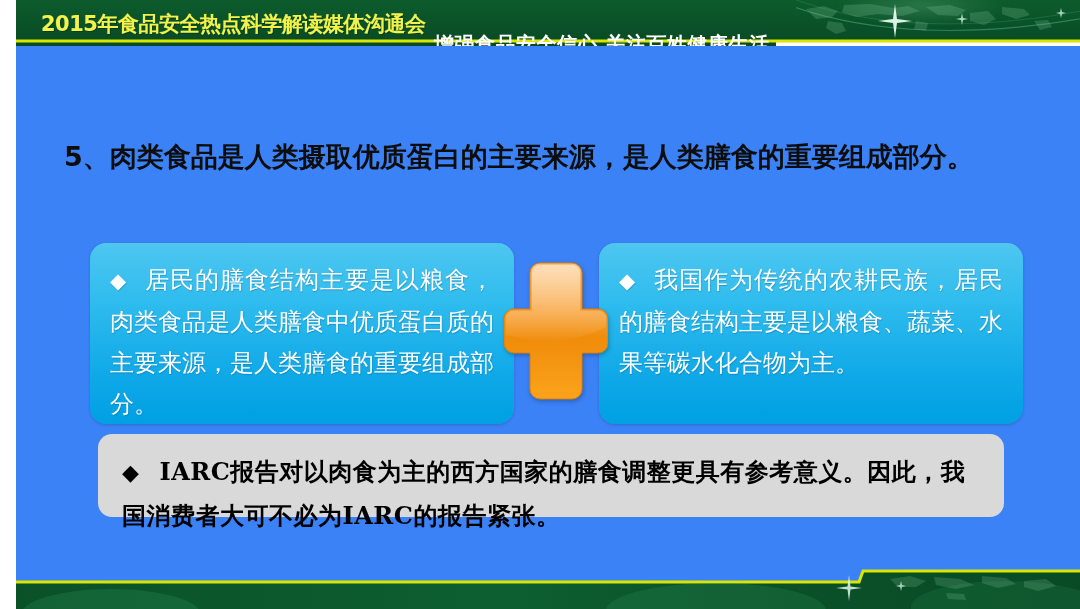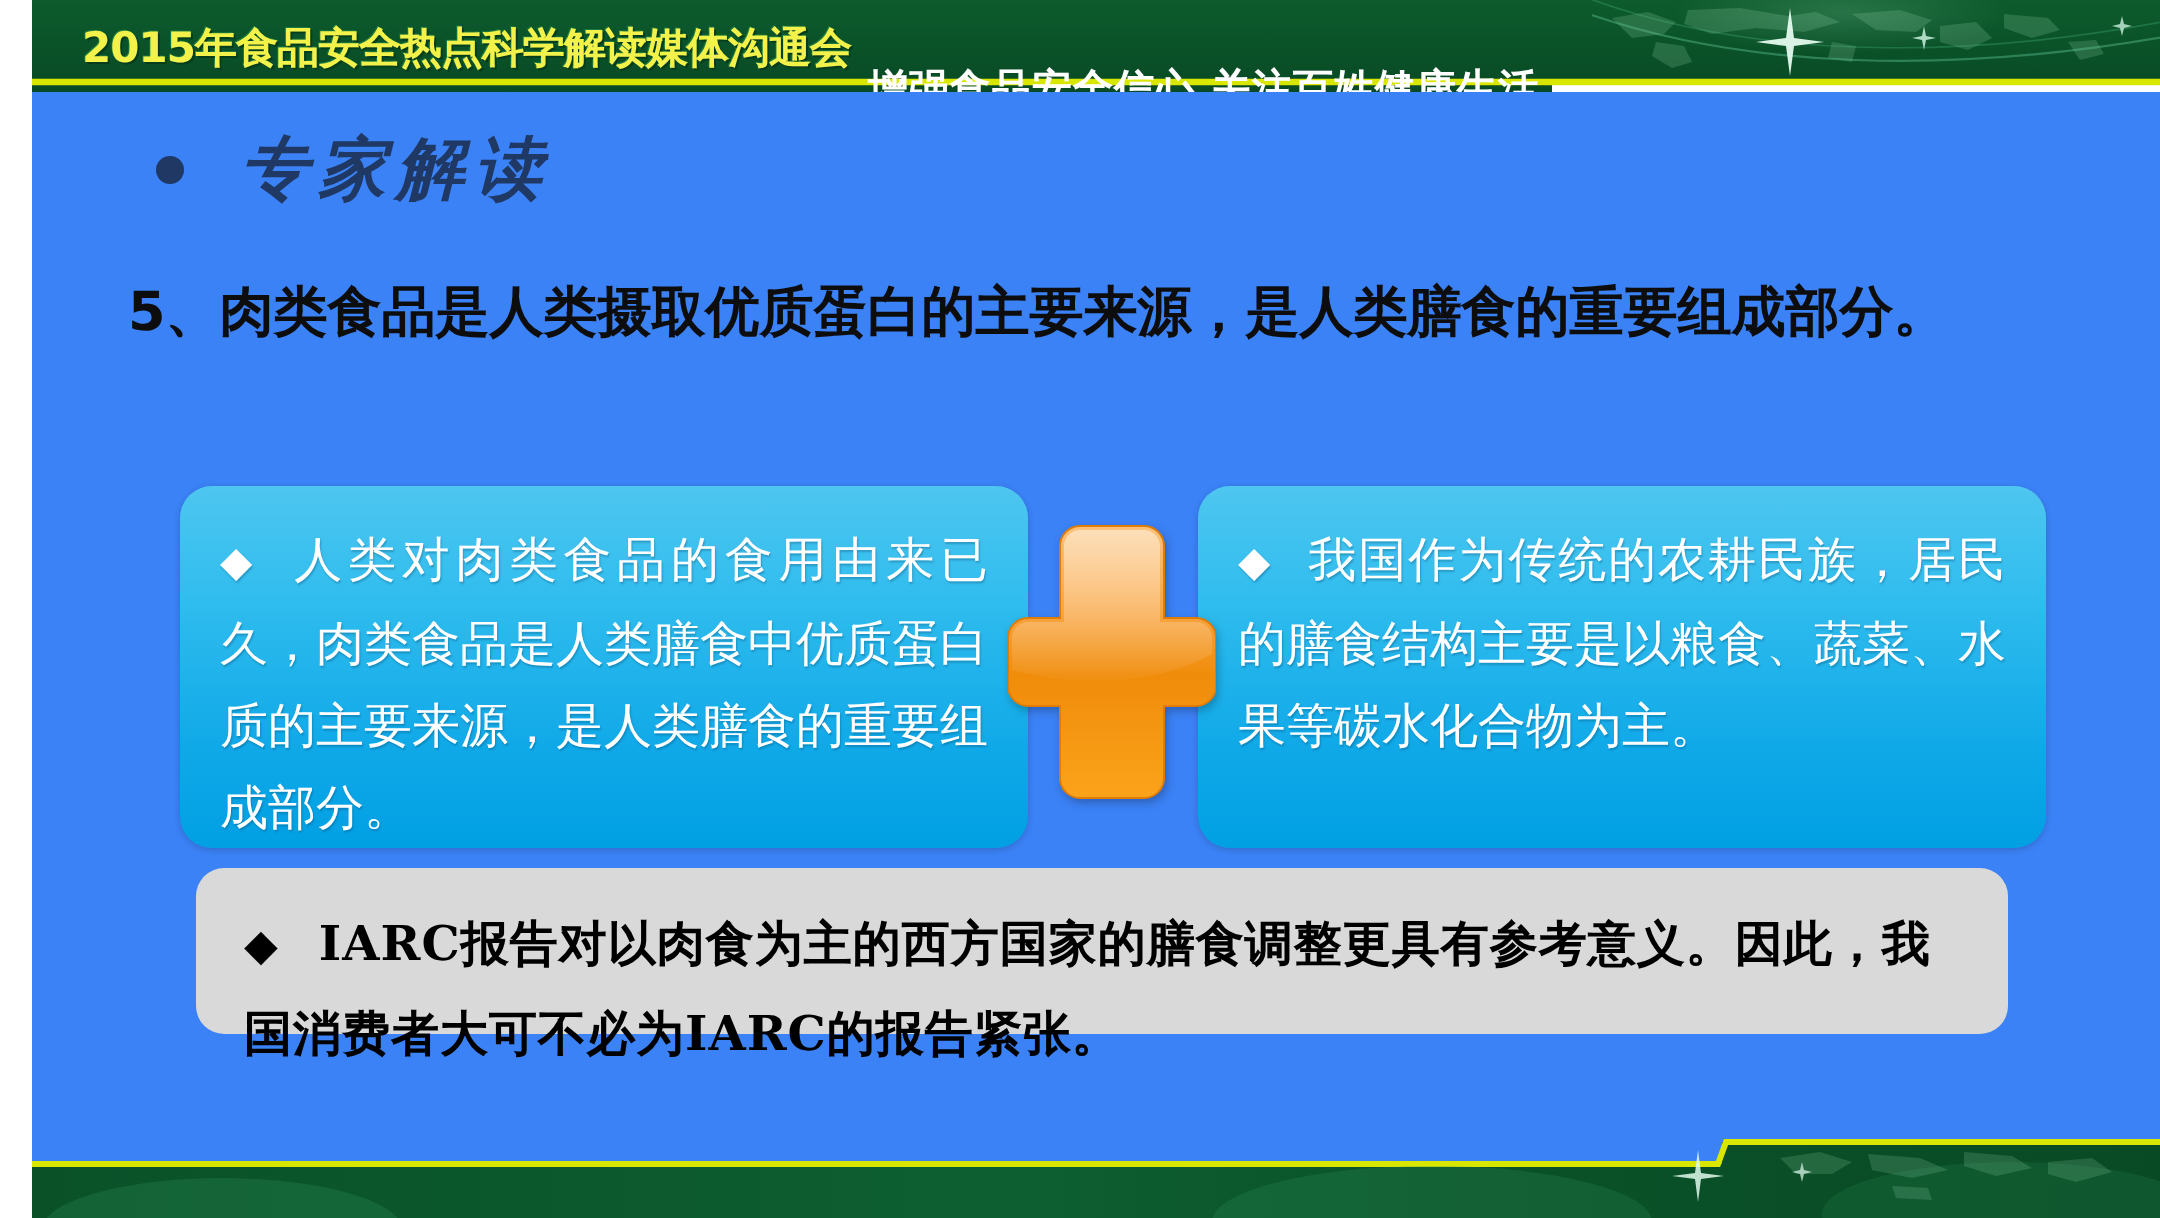--- a/index.html
+++ b/index.html
@@ -244,10 +244,6 @@
     <div class="banner-sub">增强食品安全信心  关注百姓健康生活</div>
   </div>
 
-  <div class="heading-row">
-    <span class="heading-bullet"></span>
-    <span class="heading-text">专家解读</span>
-  </div>
 
   <div class="lead">5、肉类食品是人类摄取优质蛋白的主要来源，是人类膳食的重要组成部分。</div>
 

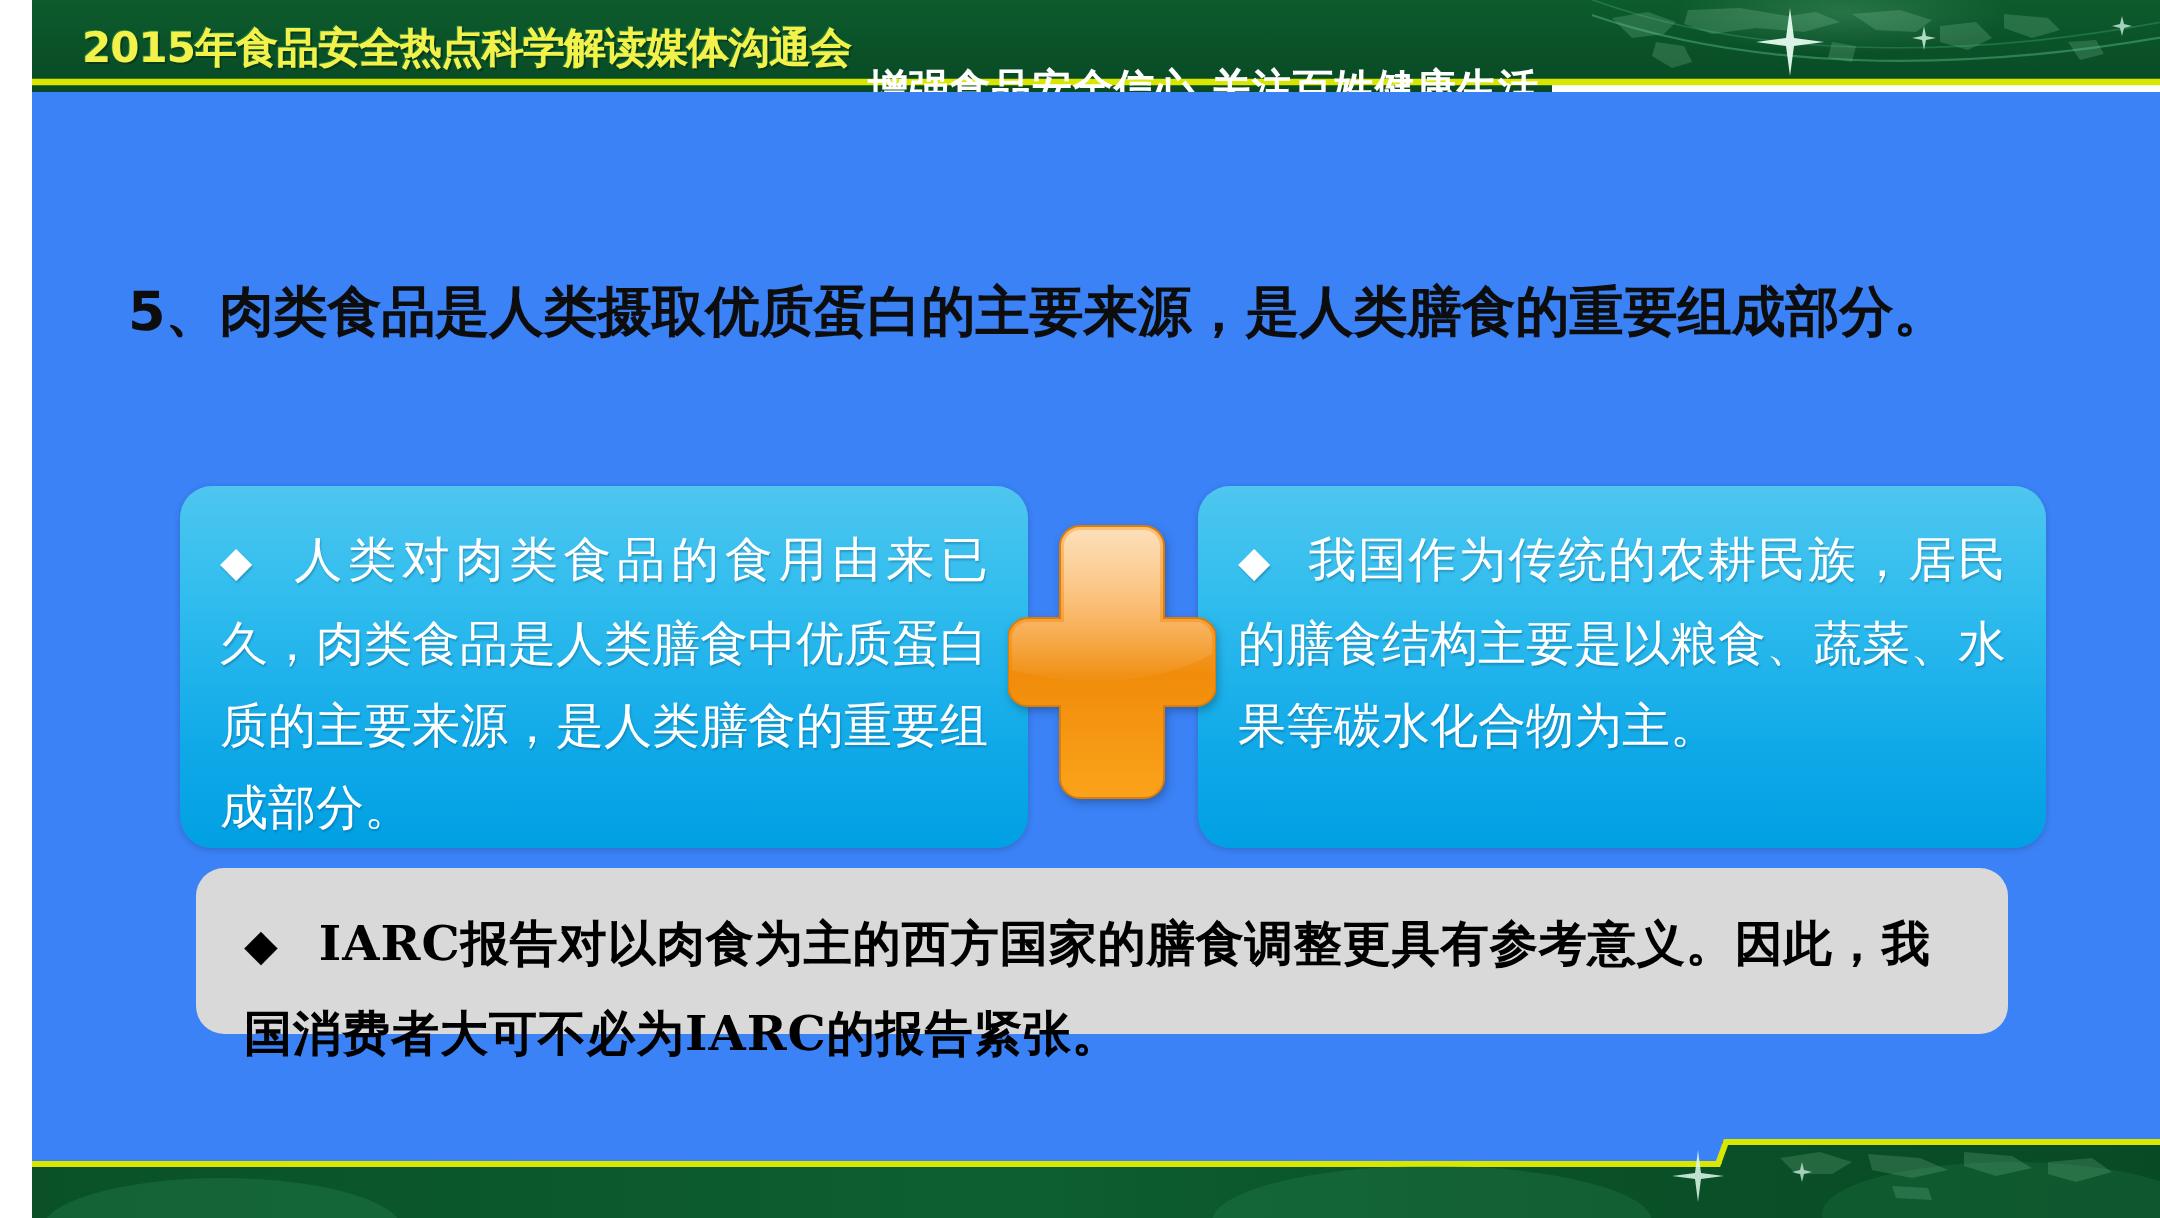--- a/index.html
+++ b/index.html
@@ -248,7 +248,7 @@
   <div class="lead">5、肉类食品是人类摄取优质蛋白的主要来源，是人类膳食的重要组成部分。</div>
 
   <div class="card-blue" id="card-left">
-    <div class="card-text"><span class="dia">◆</span><span>人类对肉类食品的食用由来已久，肉类食品是人类膳食中优质蛋白质的主要来源，是人类膳食的重要组成部分。</span></div>
+    <div class="card-text"><span class="dia">◆</span><span>居民的膳食结构主要是以粮食，肉类食品是人类膳食中优质蛋白质的主要来源，是人类膳食的重要组成部分。</span></div>
   </div>
 
   <div class="card-blue" id="card-right">

